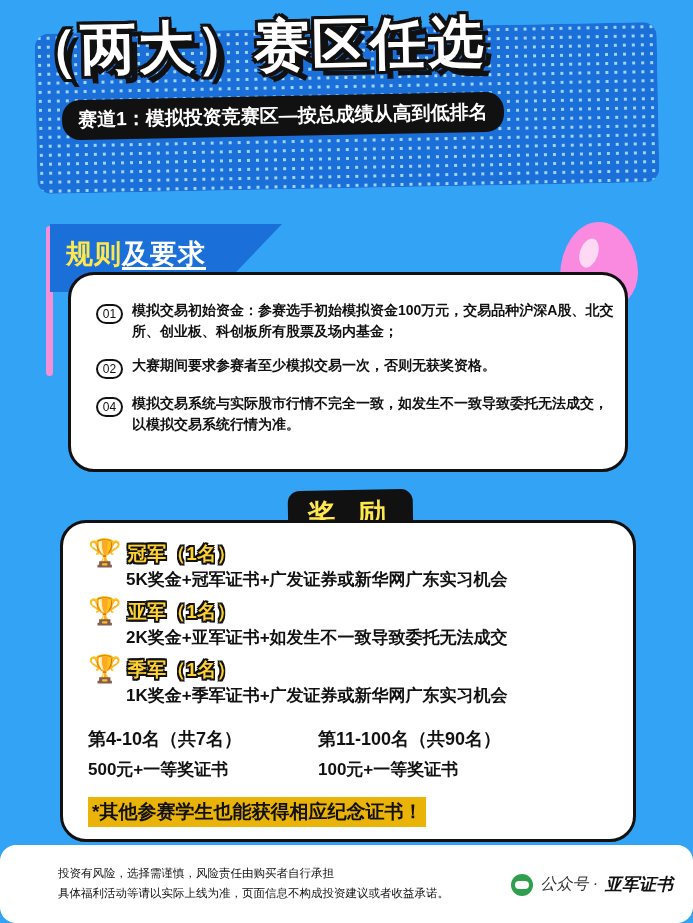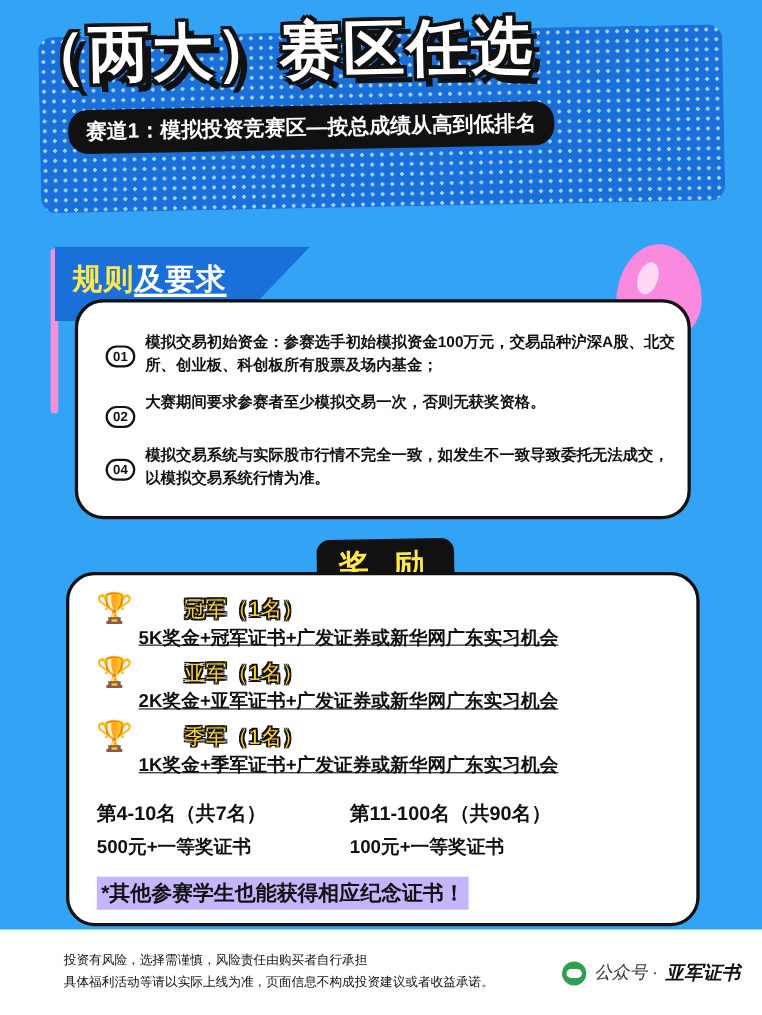--- a/index.html
+++ b/index.html
@@ -145,12 +145,12 @@
     border: 2px solid #111;
     border-radius: 10px;
     font-size: 12px;
-    font-weight: bold;
+    font-weight: normal;
     color: #111;
     text-align: center;
     line-height: 16px;
     margin-right: 9px;
-    margin-top: 14px;
+    margin-top: 4px;
     background: #fff;
   }
   .rule-text {

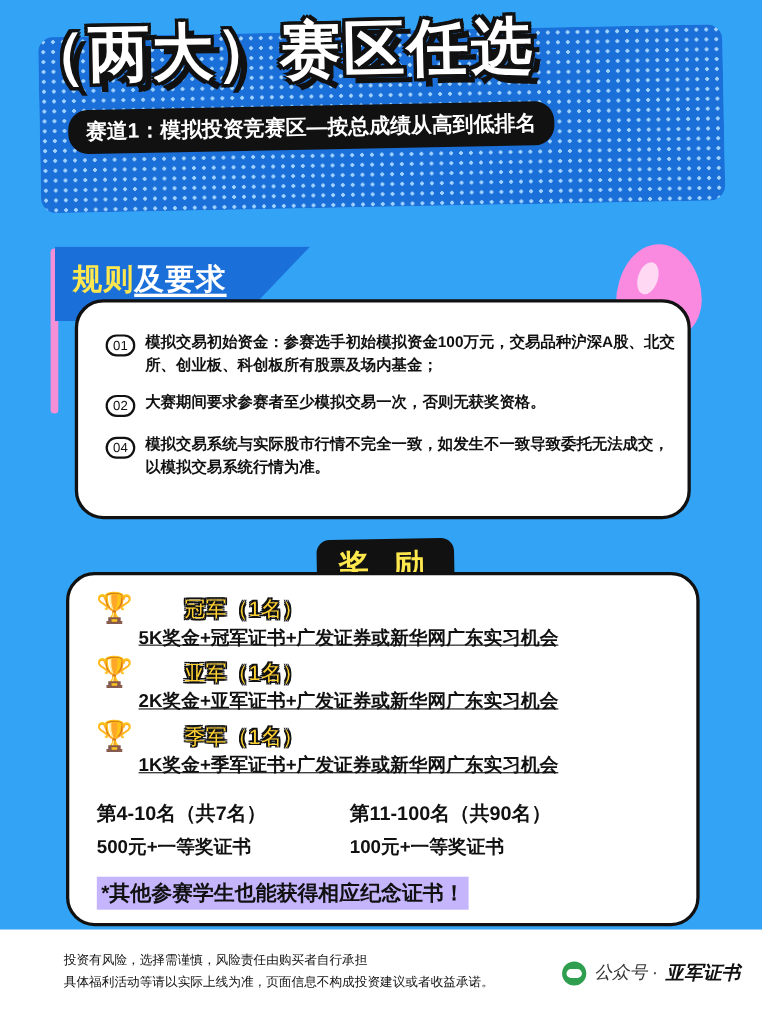--- a/index.html
+++ b/index.html
@@ -206,12 +206,11 @@
   }
   .prize-rank {
     font-size: 19px;
-    font-weight: normal;
+    font-weight: bold;
     color: #ffffff;
     text-shadow: -1.6px 0 #111, 1.6px 0 #111, 0 -1.6px #111, 0 1.6px #111,
                  -1.6px -1.6px #111, 1.6px -1.6px #111, -1.6px 1.6px #111, 1.6px 1.6px #111;
     letter-spacing: 0.5px;
-    margin-left: 40px;
   }
   .prize-rank.gold { color: #ffd233; }
   .prize-rank.silver { color: #ffd233; }

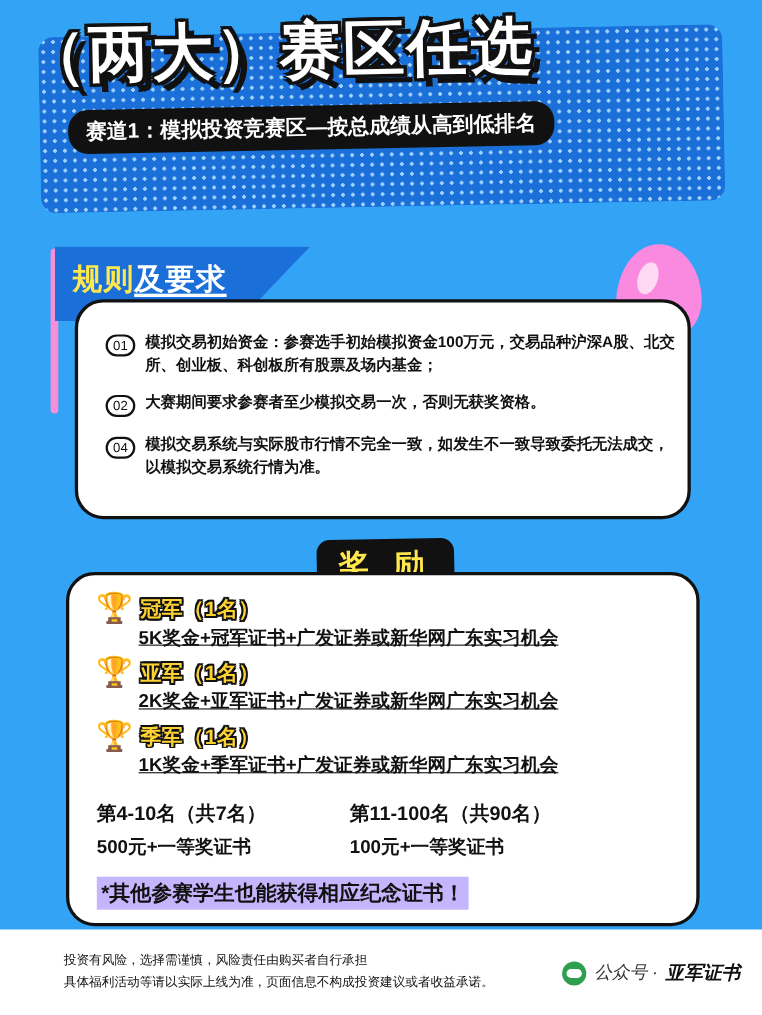--- a/index.html
+++ b/index.html
@@ -220,7 +220,6 @@
     font-weight: bold;
     color: #111111;
     margin: 1px 0 7px 38px;
-    text-decoration: underline;
   }
   .prize-grid {
     display: flex;

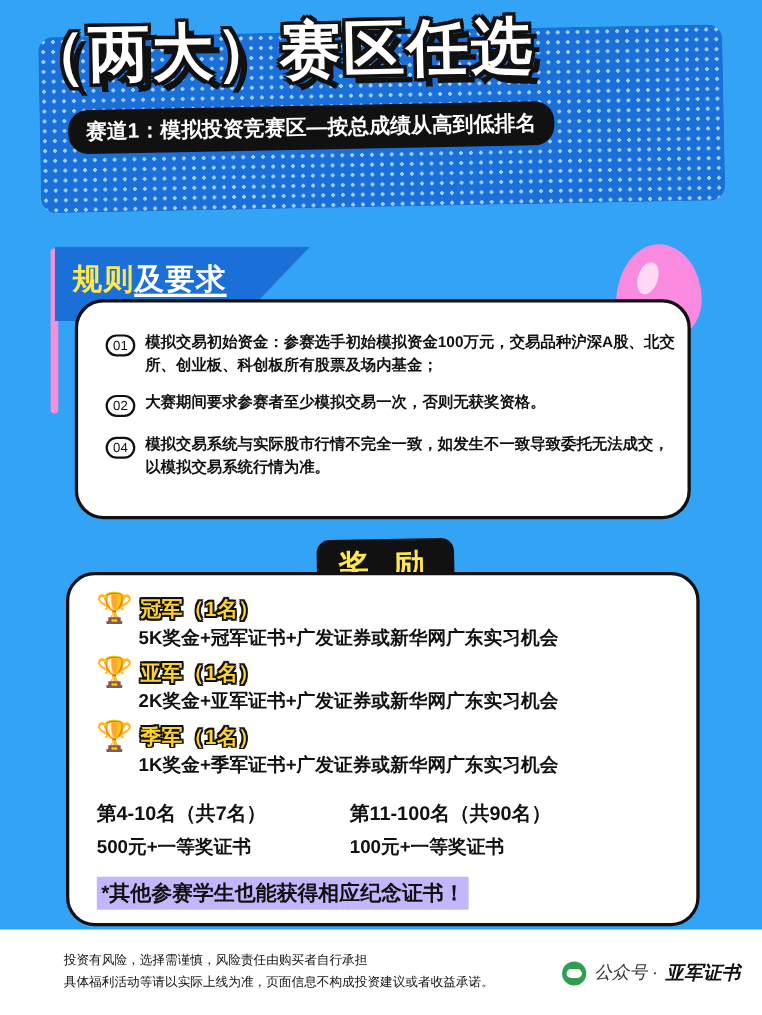--- a/index.html
+++ b/index.html
@@ -342,7 +342,7 @@
       <span class="trophy">🏆</span>
       <span class="prize-rank silver">亚军（1名）</span>
     </div>
-    <div class="prize-desc">2K奖金+亚军证书+广发证券或新华网广东实习机会</div>
+    <div class="prize-desc">2K奖金+亚军证书+如发生不一致导致委托无法成交</div>
   </div>
 
   <div class="prize-row">

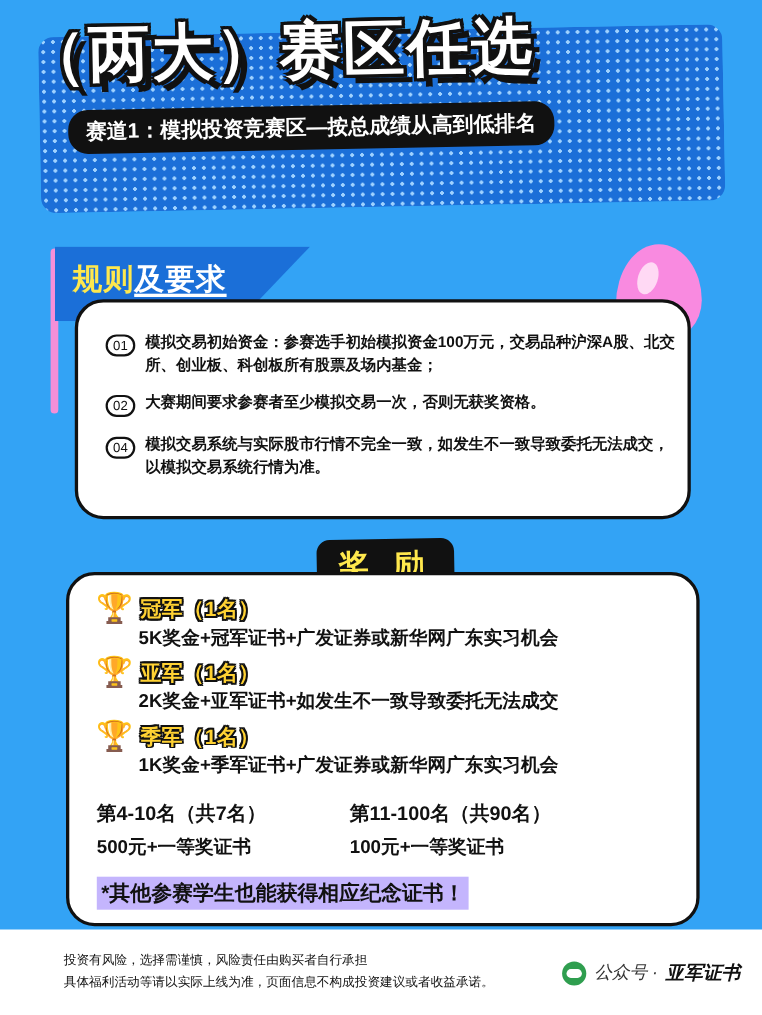--- a/index.html
+++ b/index.html
@@ -240,7 +240,7 @@
   .prize-note {
     margin-top: 16px;
     display: inline-block;
-    background: #c4b5fd;
+    background: #eab308;
     color: #111111;
     font-size: 19px;
     font-weight: bold;

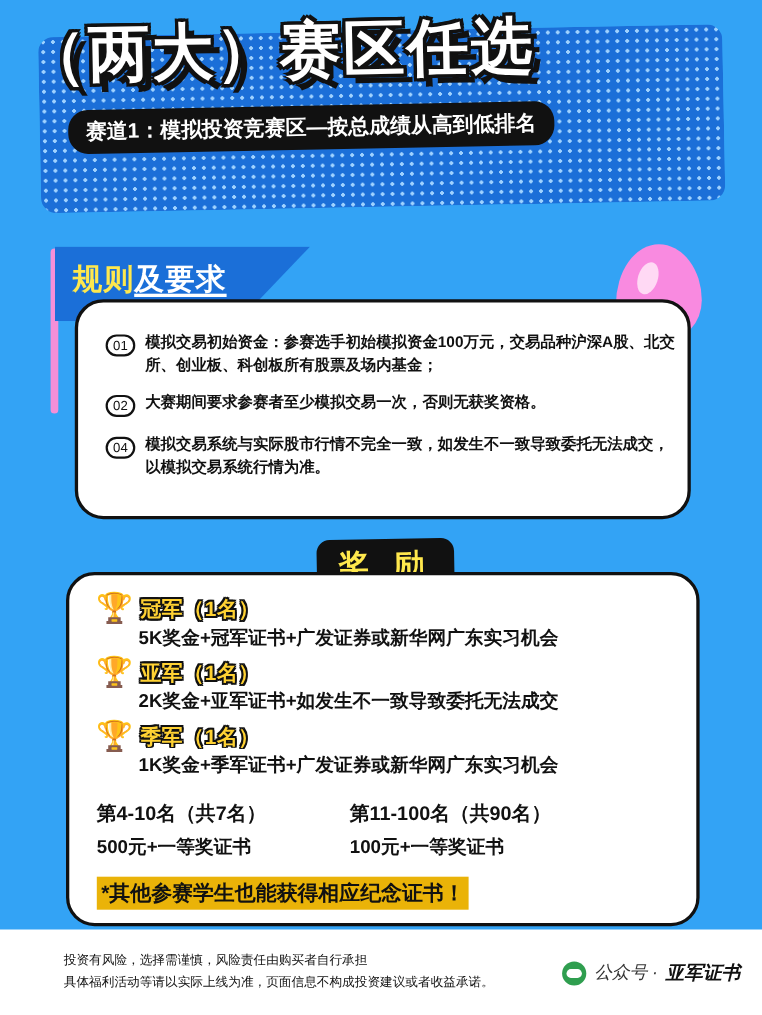--- a/index.html
+++ b/index.html
@@ -255,6 +255,7 @@
     width: 693px;
     height: 78px;
     background: #ffffff;
+    border-radius: 16px;
   }
   .footer-text {
     position: absolute;

